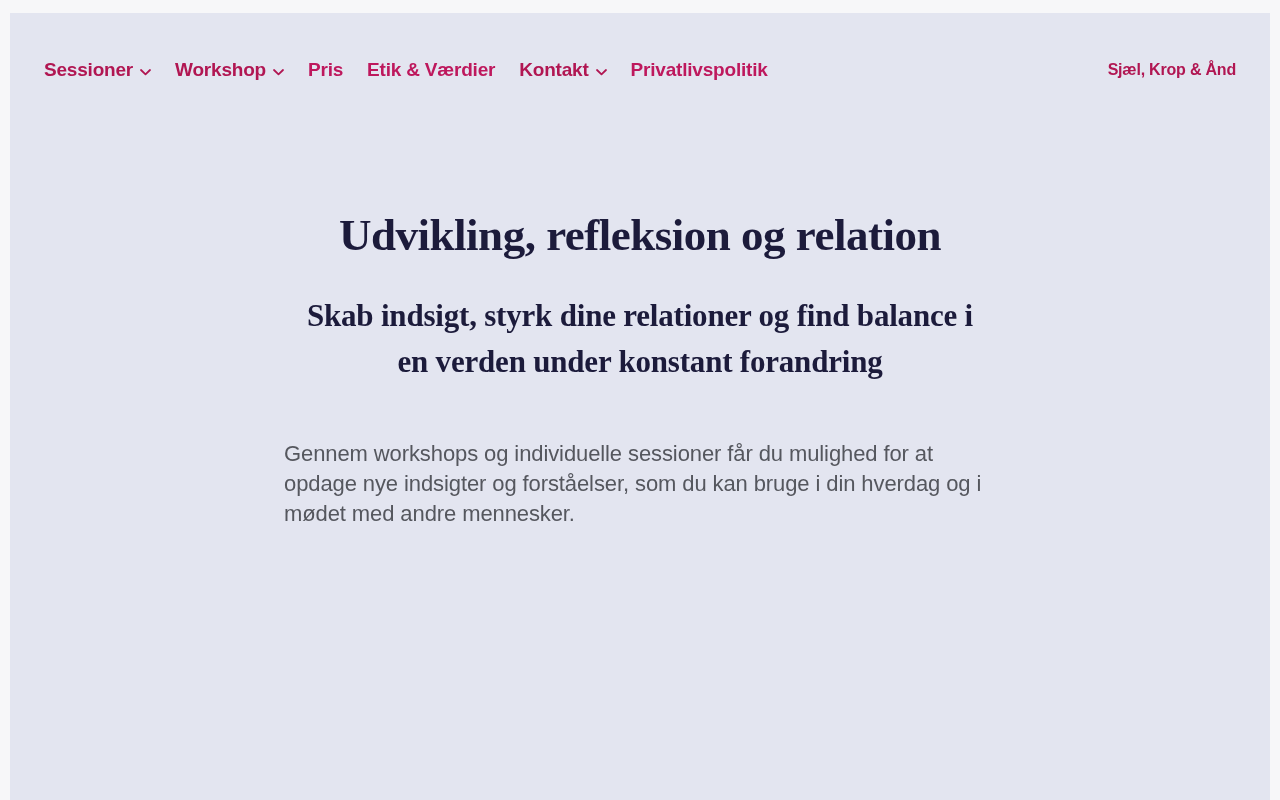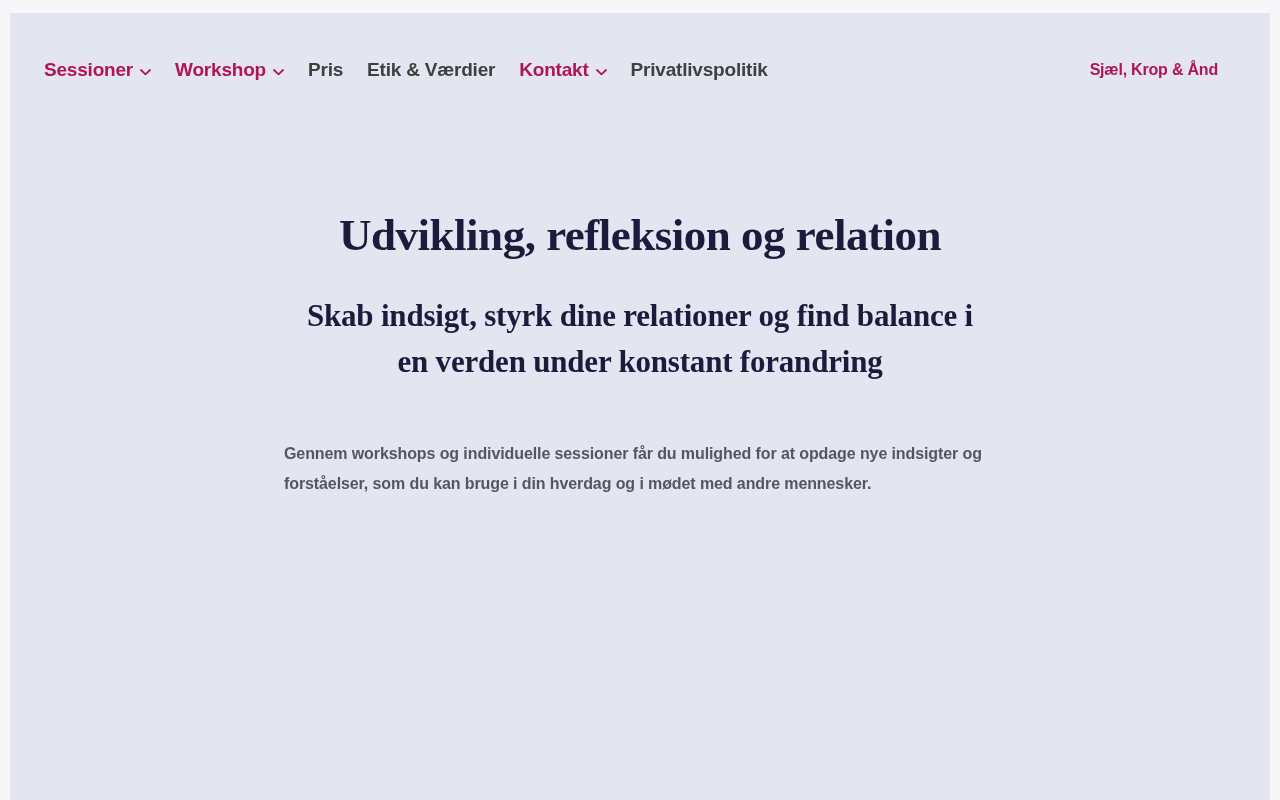--- a/index.html
+++ b/index.html
@@ -23,7 +23,7 @@
     display: flex;
     align-items: center;
     justify-content: space-between;
-    padding: 46px 52px 0 34px;
+    padding: 46px 34px 0 34px;
   }
   nav { display: flex; align-items: center; gap: 24px; }
   .nav-link {

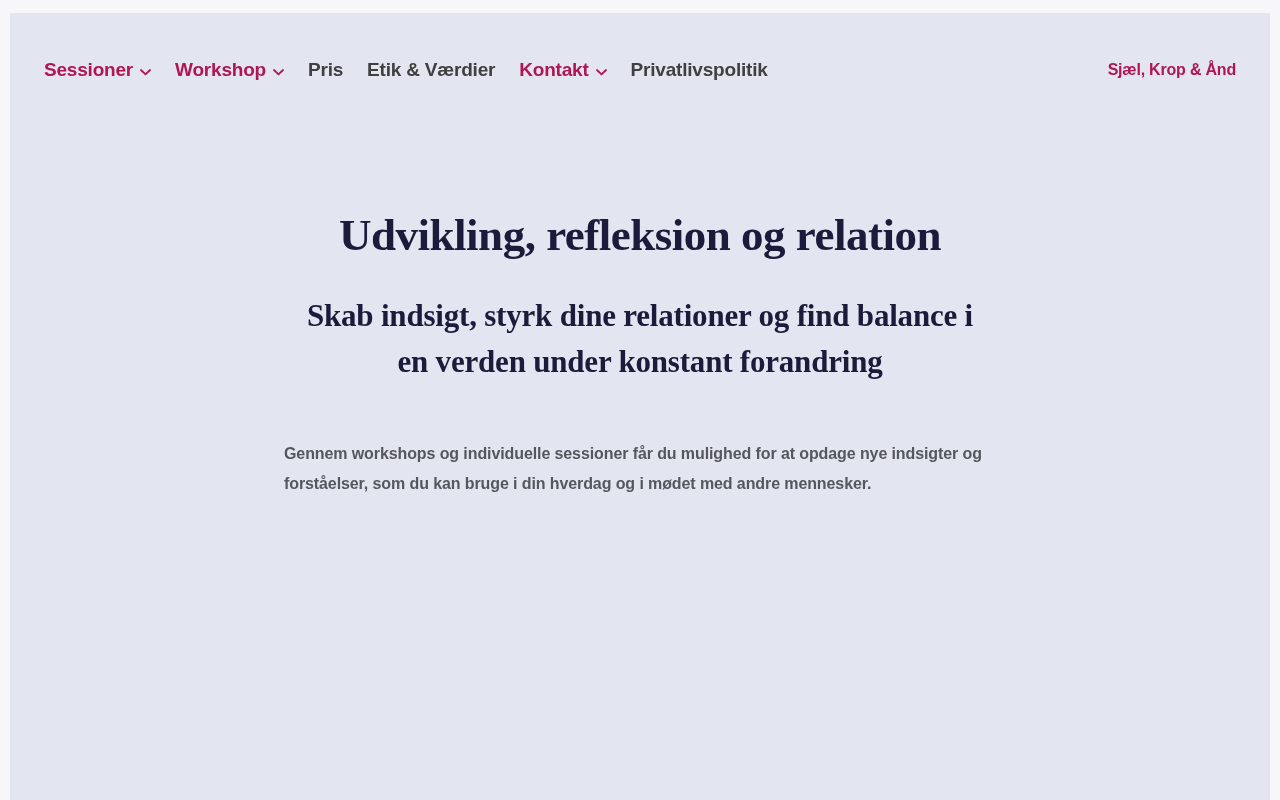--- a/index.html
+++ b/index.html
@@ -32,7 +32,7 @@
     font-size: 19px;
     font-weight: 700;
     letter-spacing: -0.2px;
-    color: #404040;
+    color: #be185d;
     text-decoration: none;
     cursor: pointer;
     white-space: nowrap;

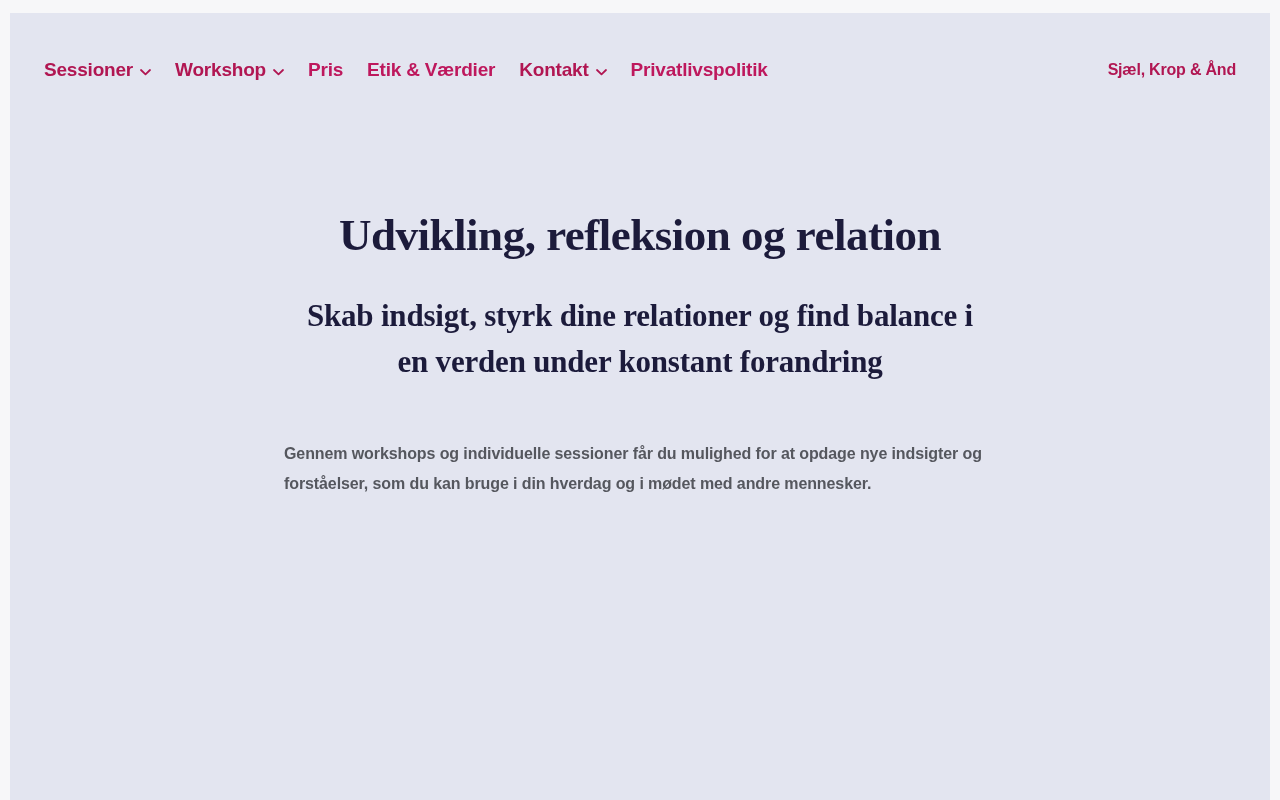--- a/index.html
+++ b/index.html
@@ -81,8 +81,8 @@
   .copy {
     margin-top: 54px;
     text-align: left;
-    font-size: 16px;
-    font-weight: 700;
+    font-size: 22px;
+    font-weight: 400;
     letter-spacing: -0.1px;
     line-height: 30px;
     color: #55575e;

